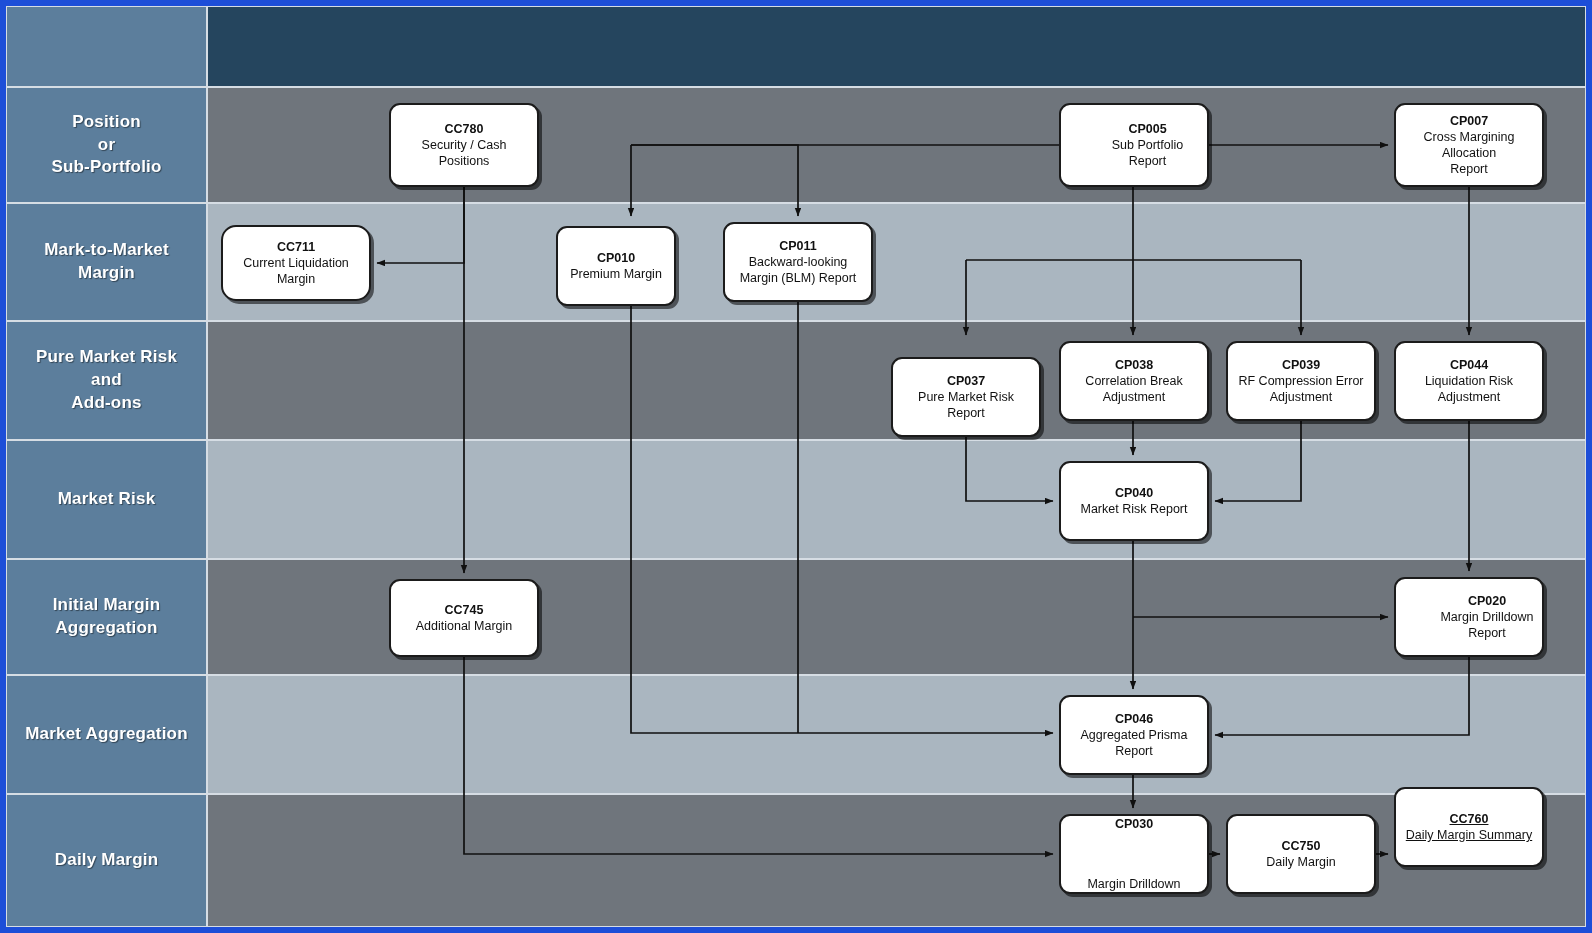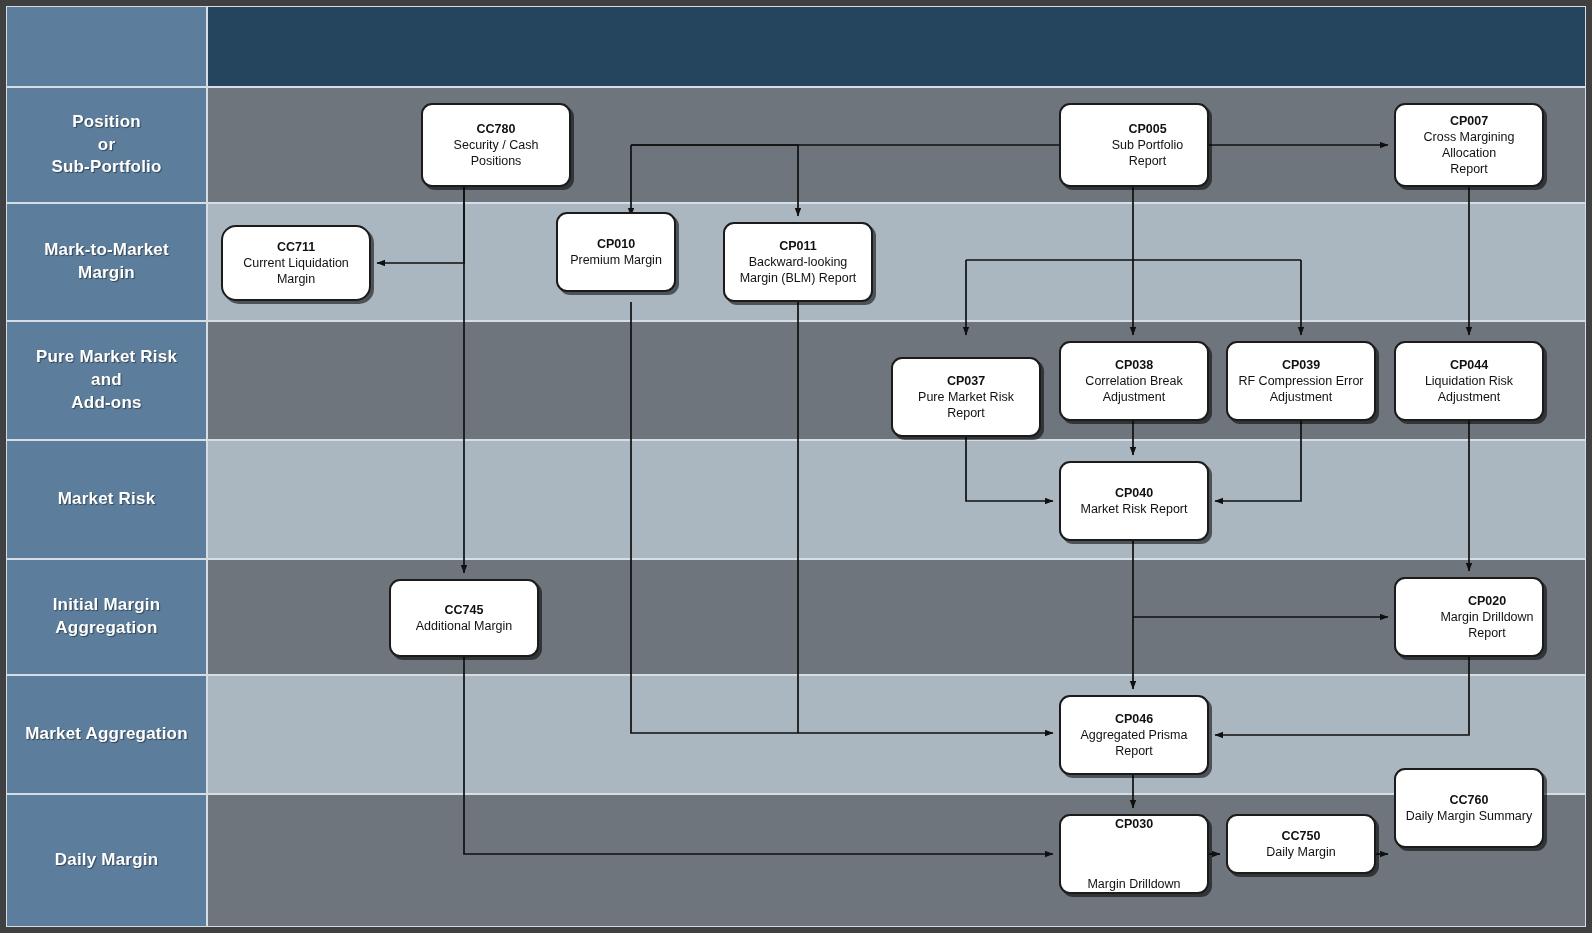--- a/index.html
+++ b/index.html
@@ -14,7 +14,7 @@
     position: relative;
     width: 1592px;
     height: 933px;
-    background: #404040;
+    background: #1d4ed8;
     overflow: hidden;
   }
 

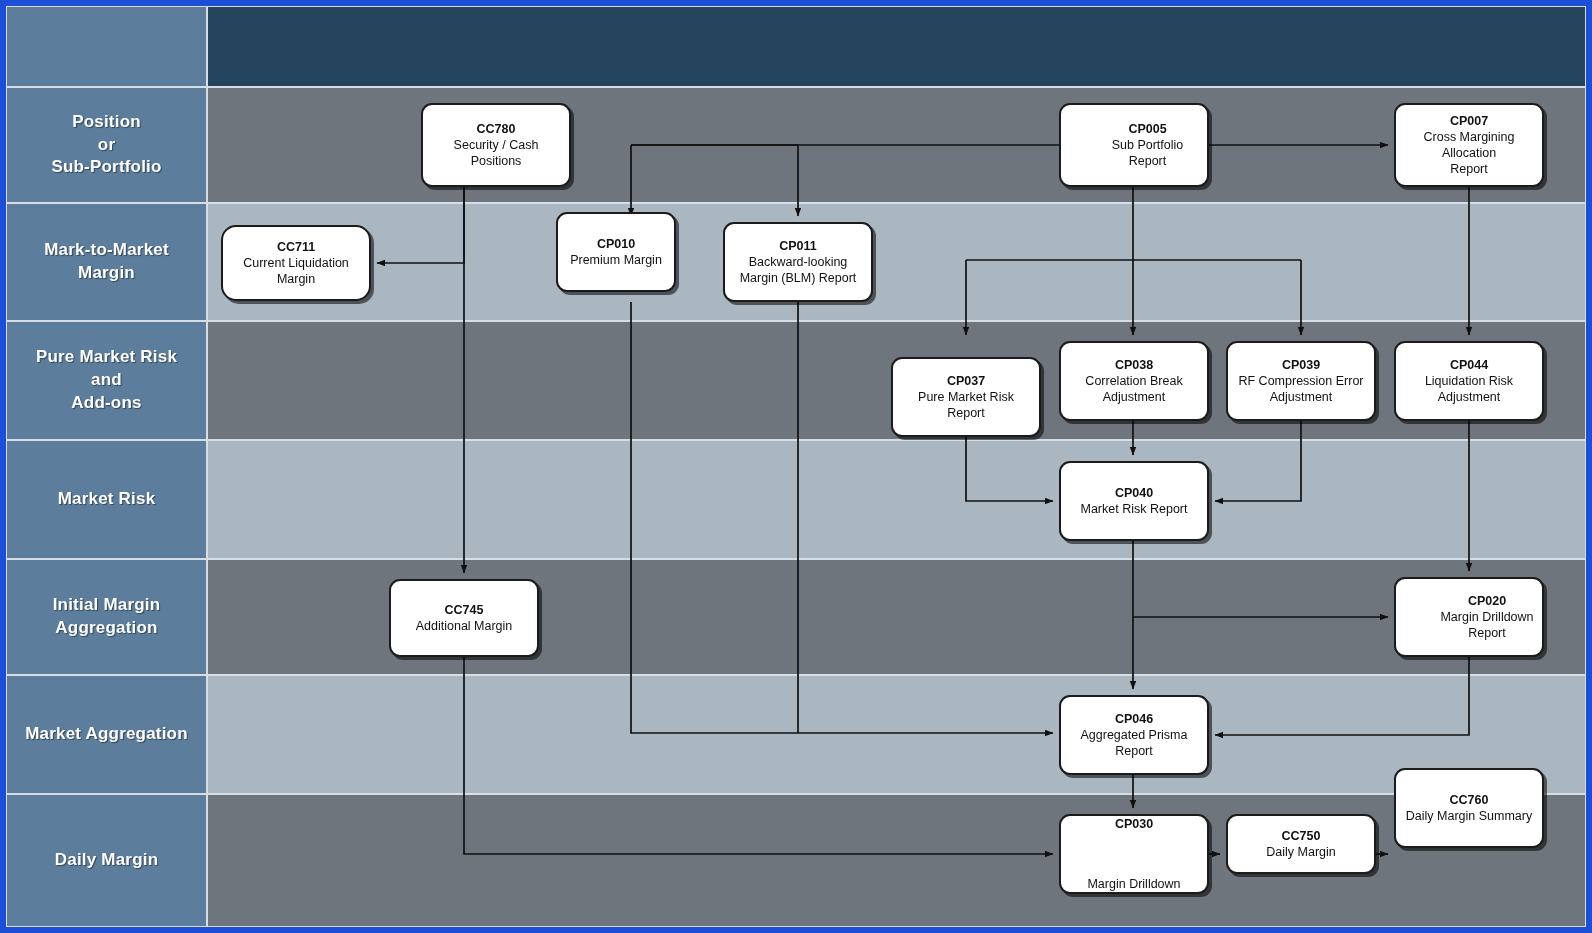--- a/index.html
+++ b/index.html
@@ -211,7 +211,7 @@
     </g>
   </svg>
 
-  <div class="node" style="left:389px;top:103px;width:150px;height:84px;margin-left:32px;">
+  <div class="node" style="left:389px;top:103px;width:150px;height:84px;">
     <div class="code">CC780</div>
     <div class="title" style="white-space:pre-line">Security / Cash
 Positions</div>

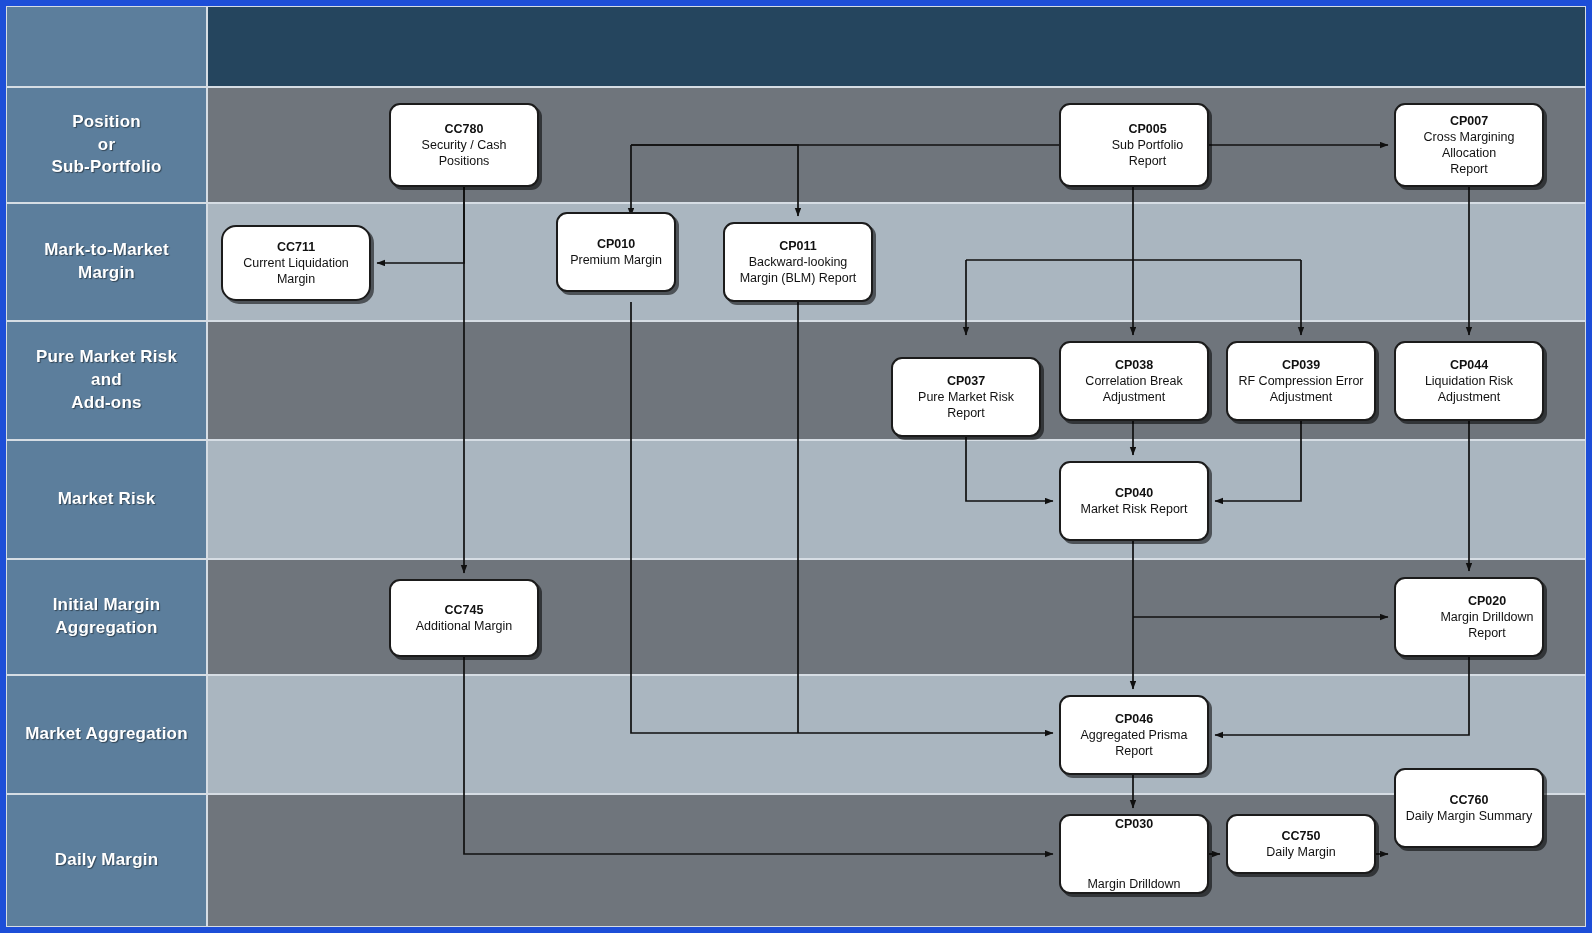--- a/index.html
+++ b/index.html
@@ -234,7 +234,7 @@
 Margin</div>
   </div>
 
-  <div class="node" style="left:556px;top:212px;width:120px;height:80px;">
+  <div class="node" style="left:556px;top:226px;width:120px;height:80px;">
     <div class="code">CP010</div>
     <div class="title" style="white-space:pre-line">Premium Margin</div>
   </div>

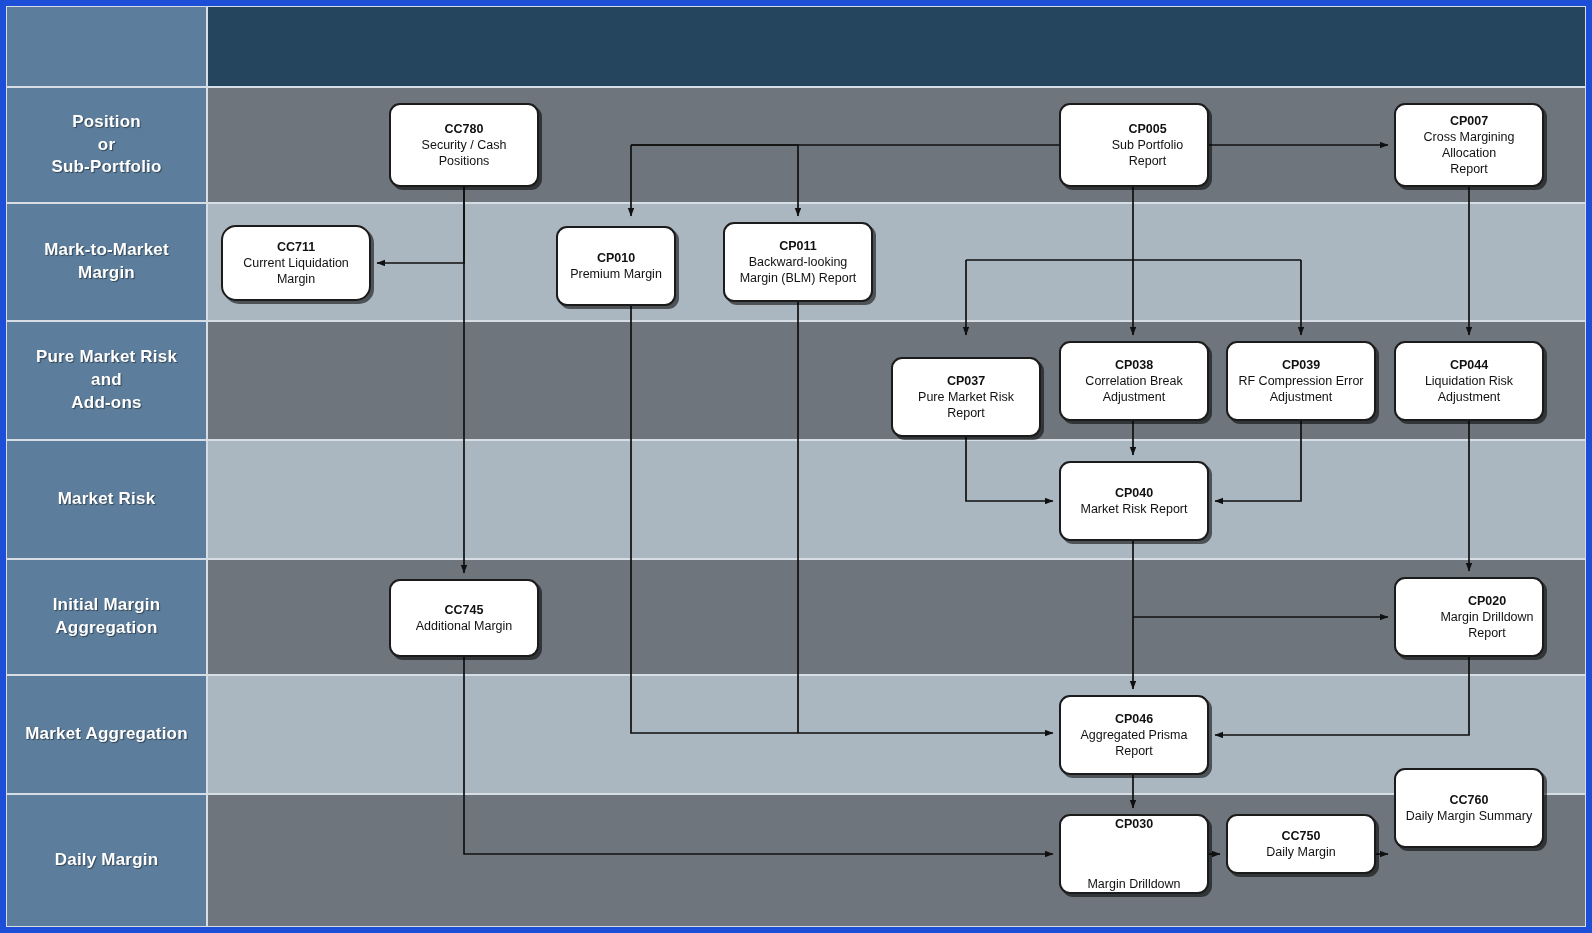--- a/index.html
+++ b/index.html
@@ -299,7 +299,7 @@
     <div class="title" style="white-space:pre-line">Daily Margin</div>
   </div>
 
-  <div class="node" style="left:1394px;top:768px;width:150px;height:80px;">
+  <div class="node" style="left:1394px;top:787px;width:150px;height:80px;text-decoration:underline;">
     <div class="code">CC760</div>
     <div class="title" style="white-space:pre-line">Daily Margin Summary</div>
   </div>

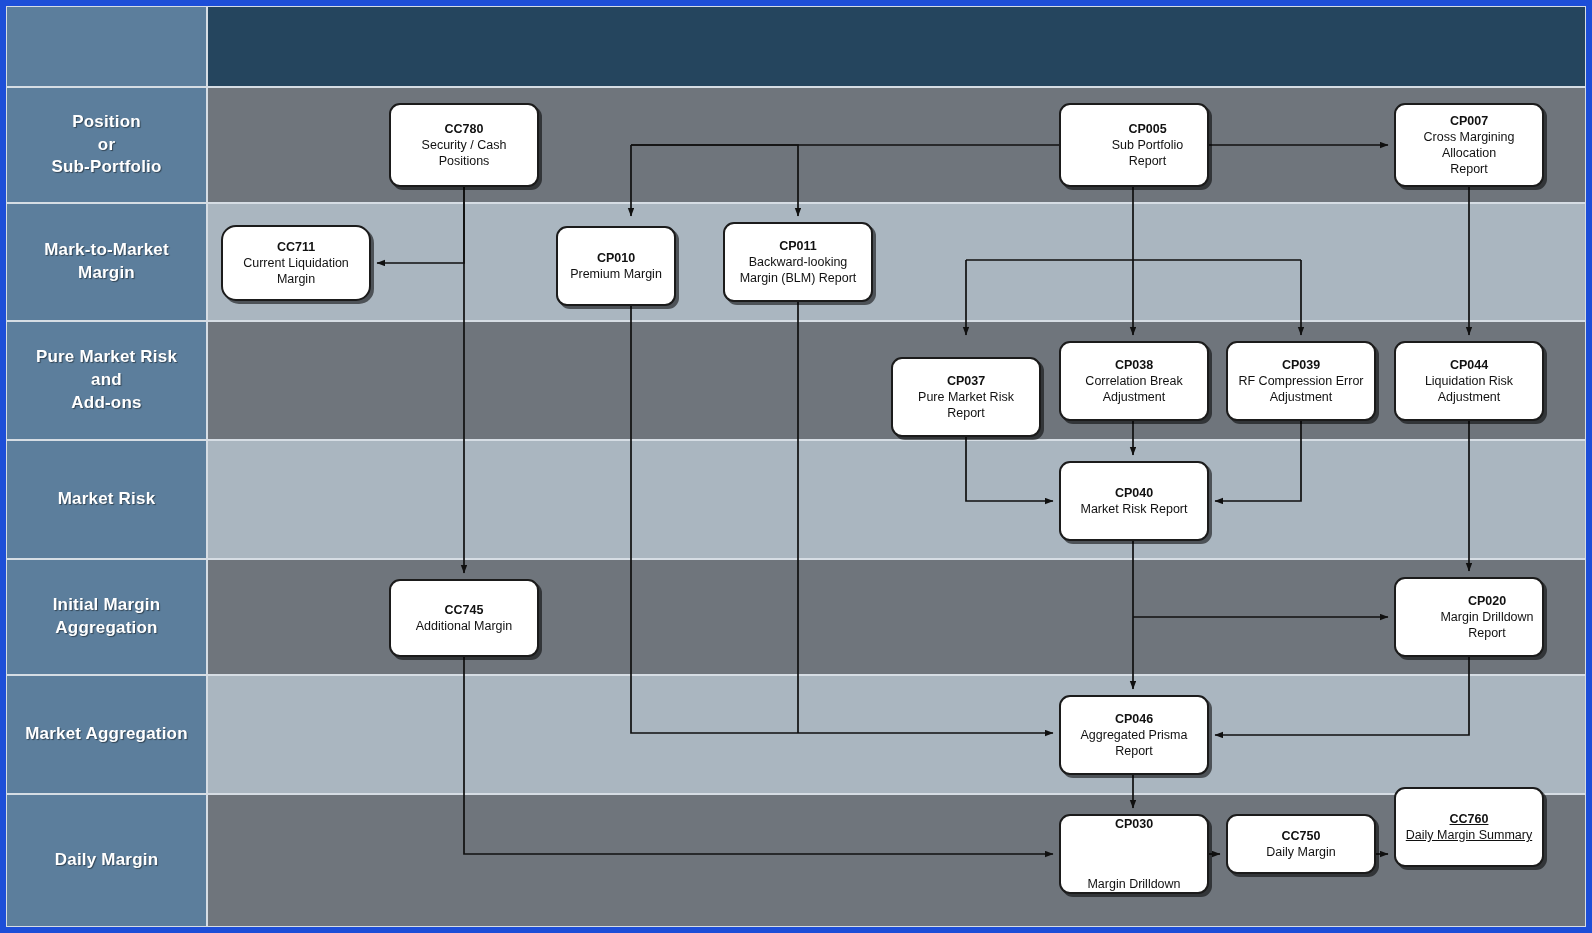--- a/index.html
+++ b/index.html
@@ -294,7 +294,7 @@
     <div class="title" style="white-space:pre-line">Margin Drilldown</div>
   </div>
 
-  <div class="node" style="left:1226px;top:814px;width:150px;height:60px;">
+  <div class="node" style="left:1226px;top:814px;width:150px;height:80px;">
     <div class="code">CC750</div>
     <div class="title" style="white-space:pre-line">Daily Margin</div>
   </div>

